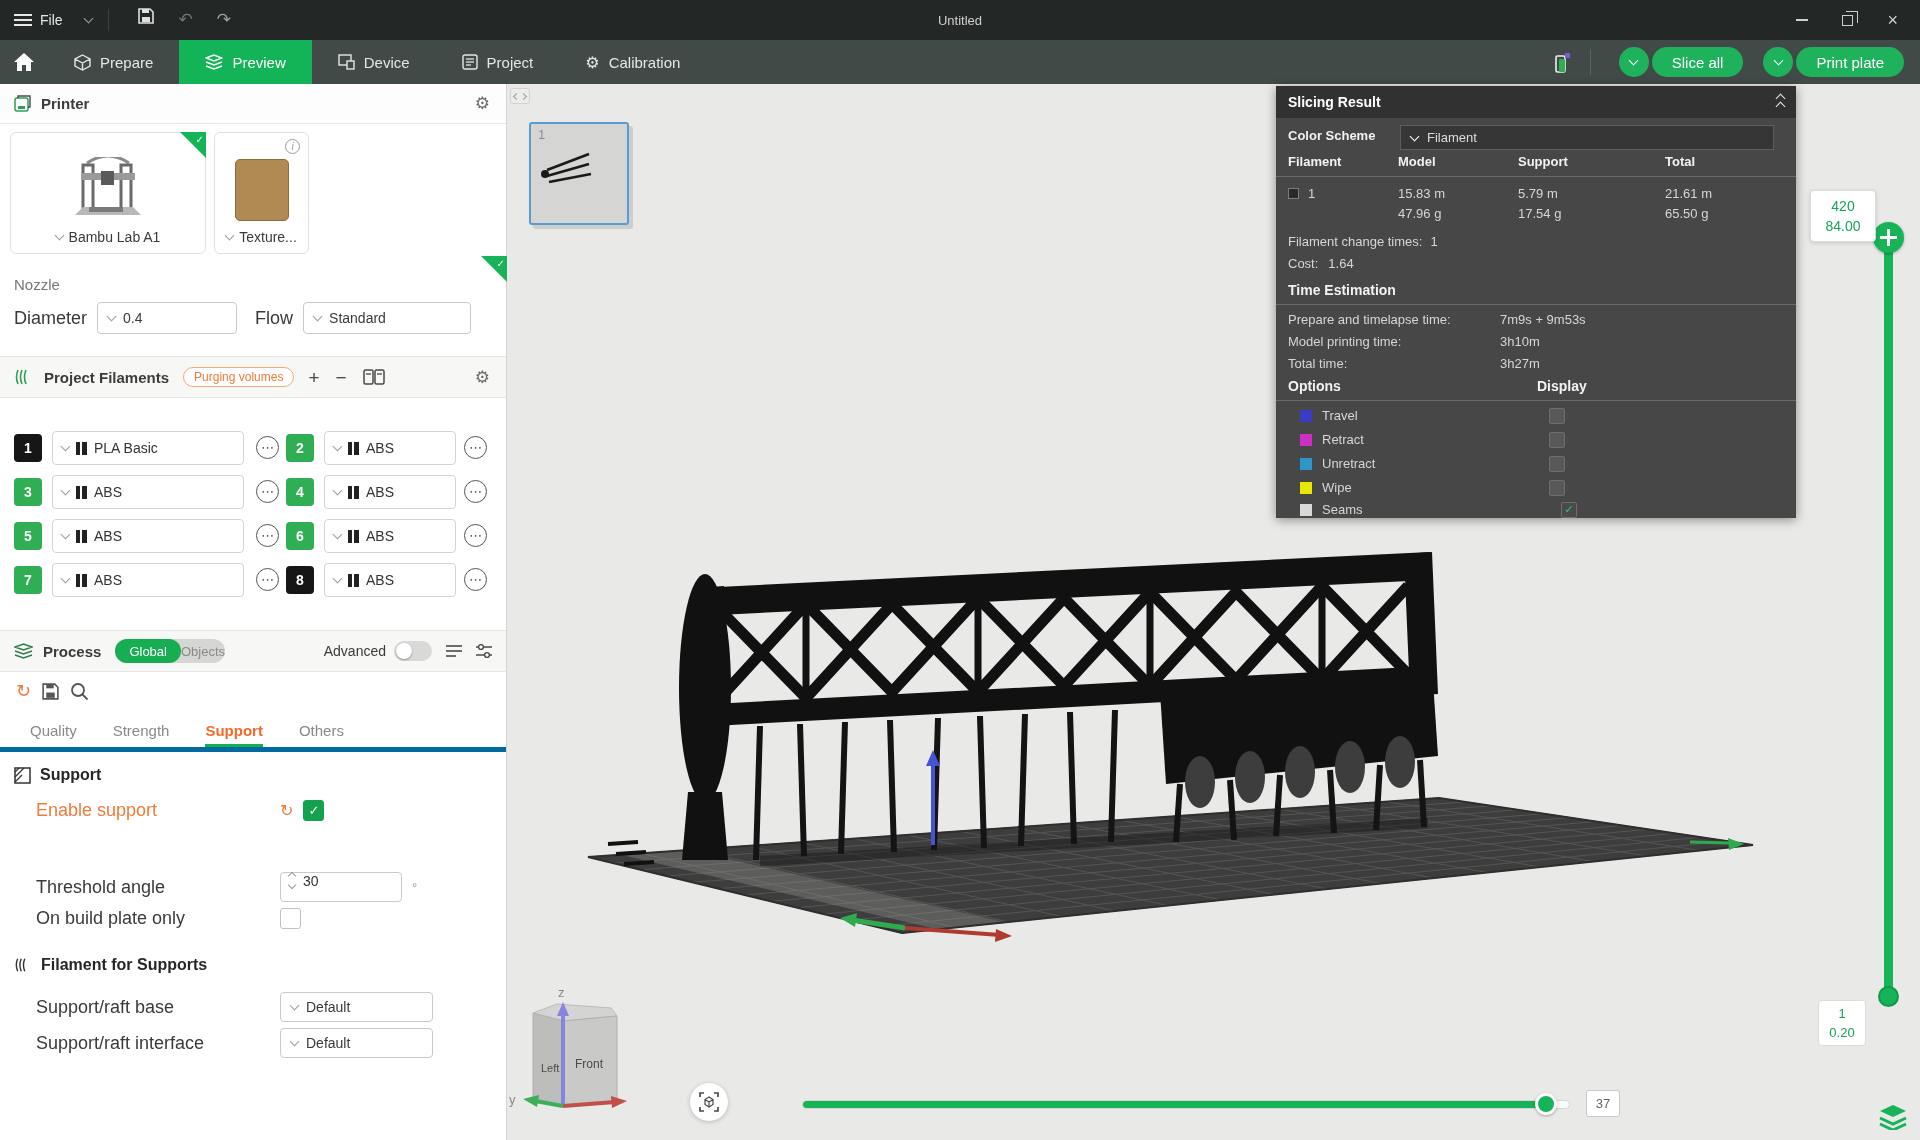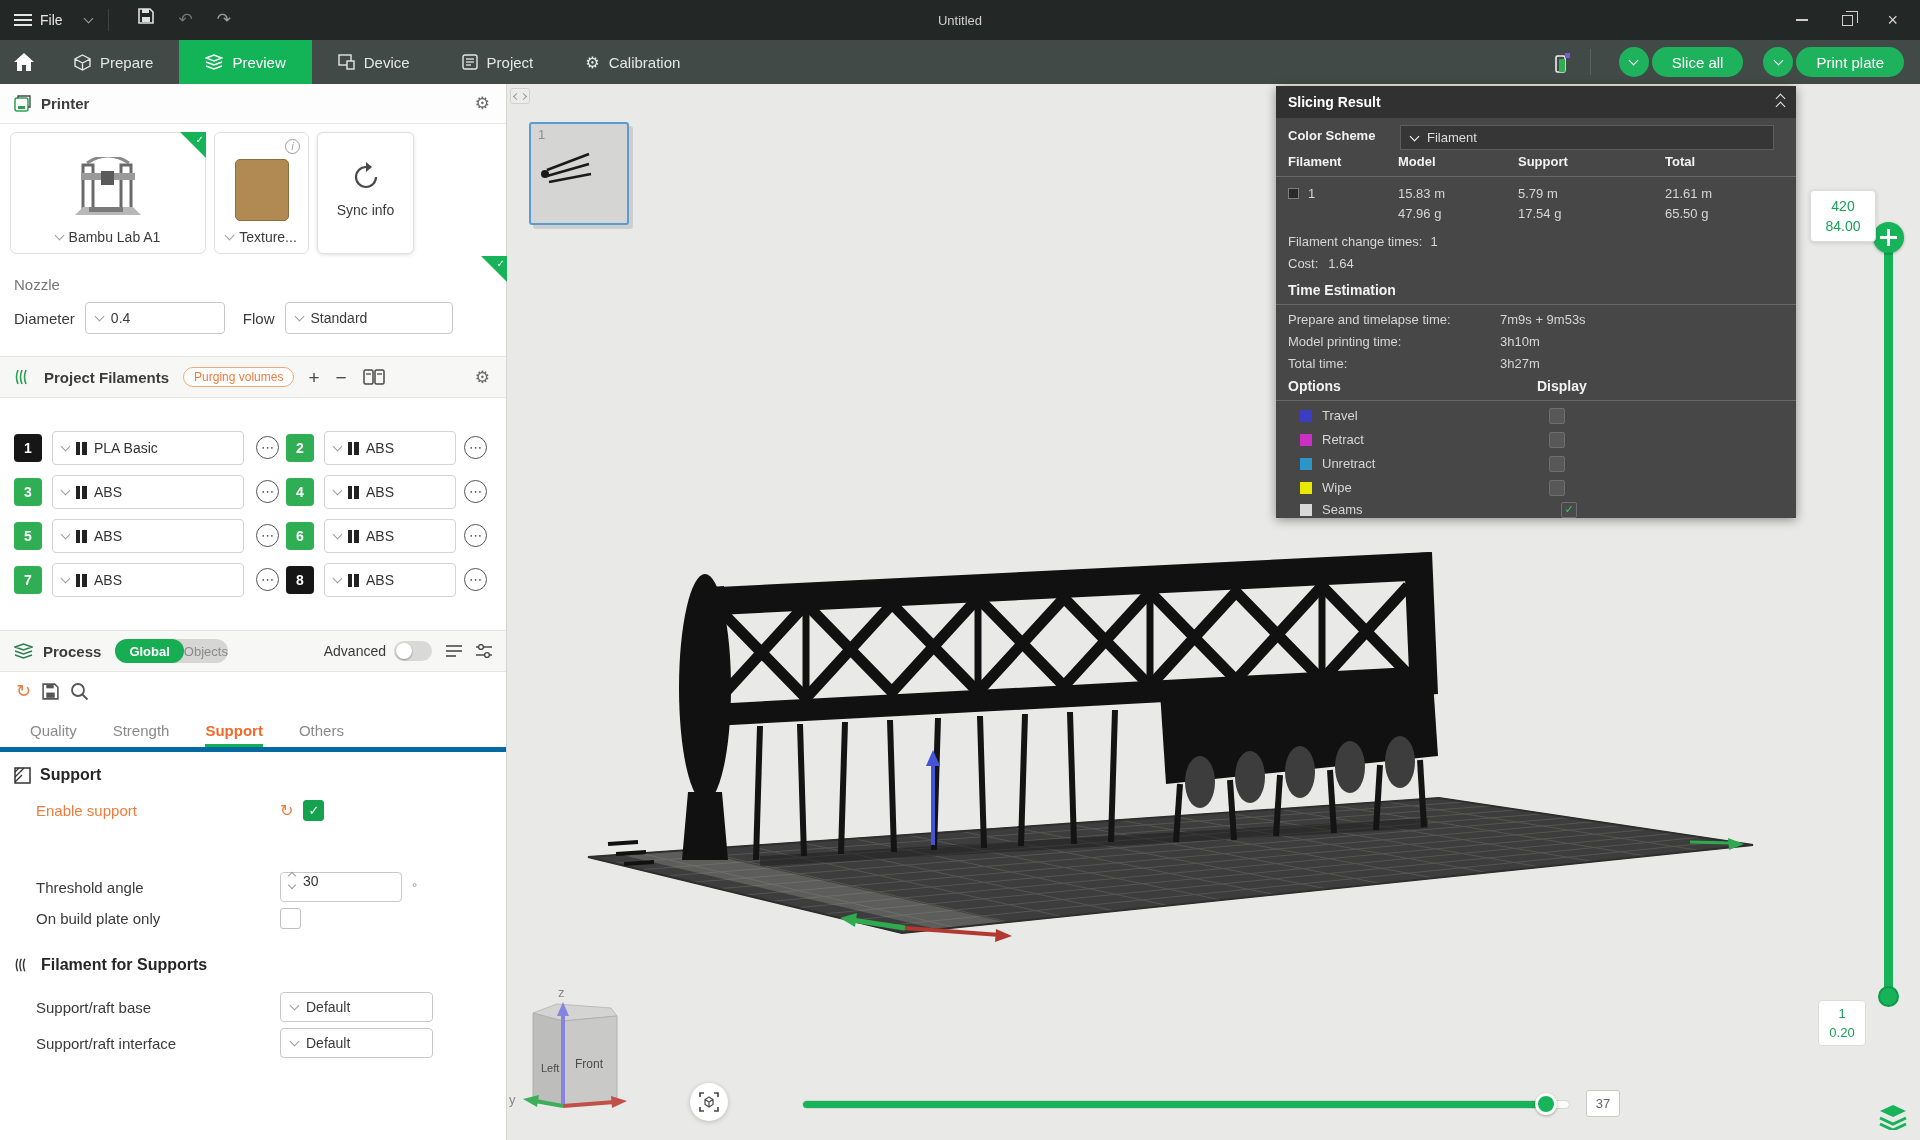--- a/index.html
+++ b/index.html
@@ -358,13 +358,6 @@
           <span>Texture...</span>
         </div>
       </div>
-      <div class="card btn">
-        <svg width="34" height="34" viewBox="0 0 34 34">
-          <path d="M27 17 A10 10 0 1 1 17 7" fill="none" stroke="#4a4a4a" stroke-width="2.2"></path>
-          <polygon points="17,2 17,12 23,7" fill="#4a4a4a"></polygon>
-        </svg>
-        <span style="font-size:14px;color:#3a3a3a">Sync info</span>
-      </div>
     </div>
 
     <div class="corner-check noz" style="left:481px;top:172px">

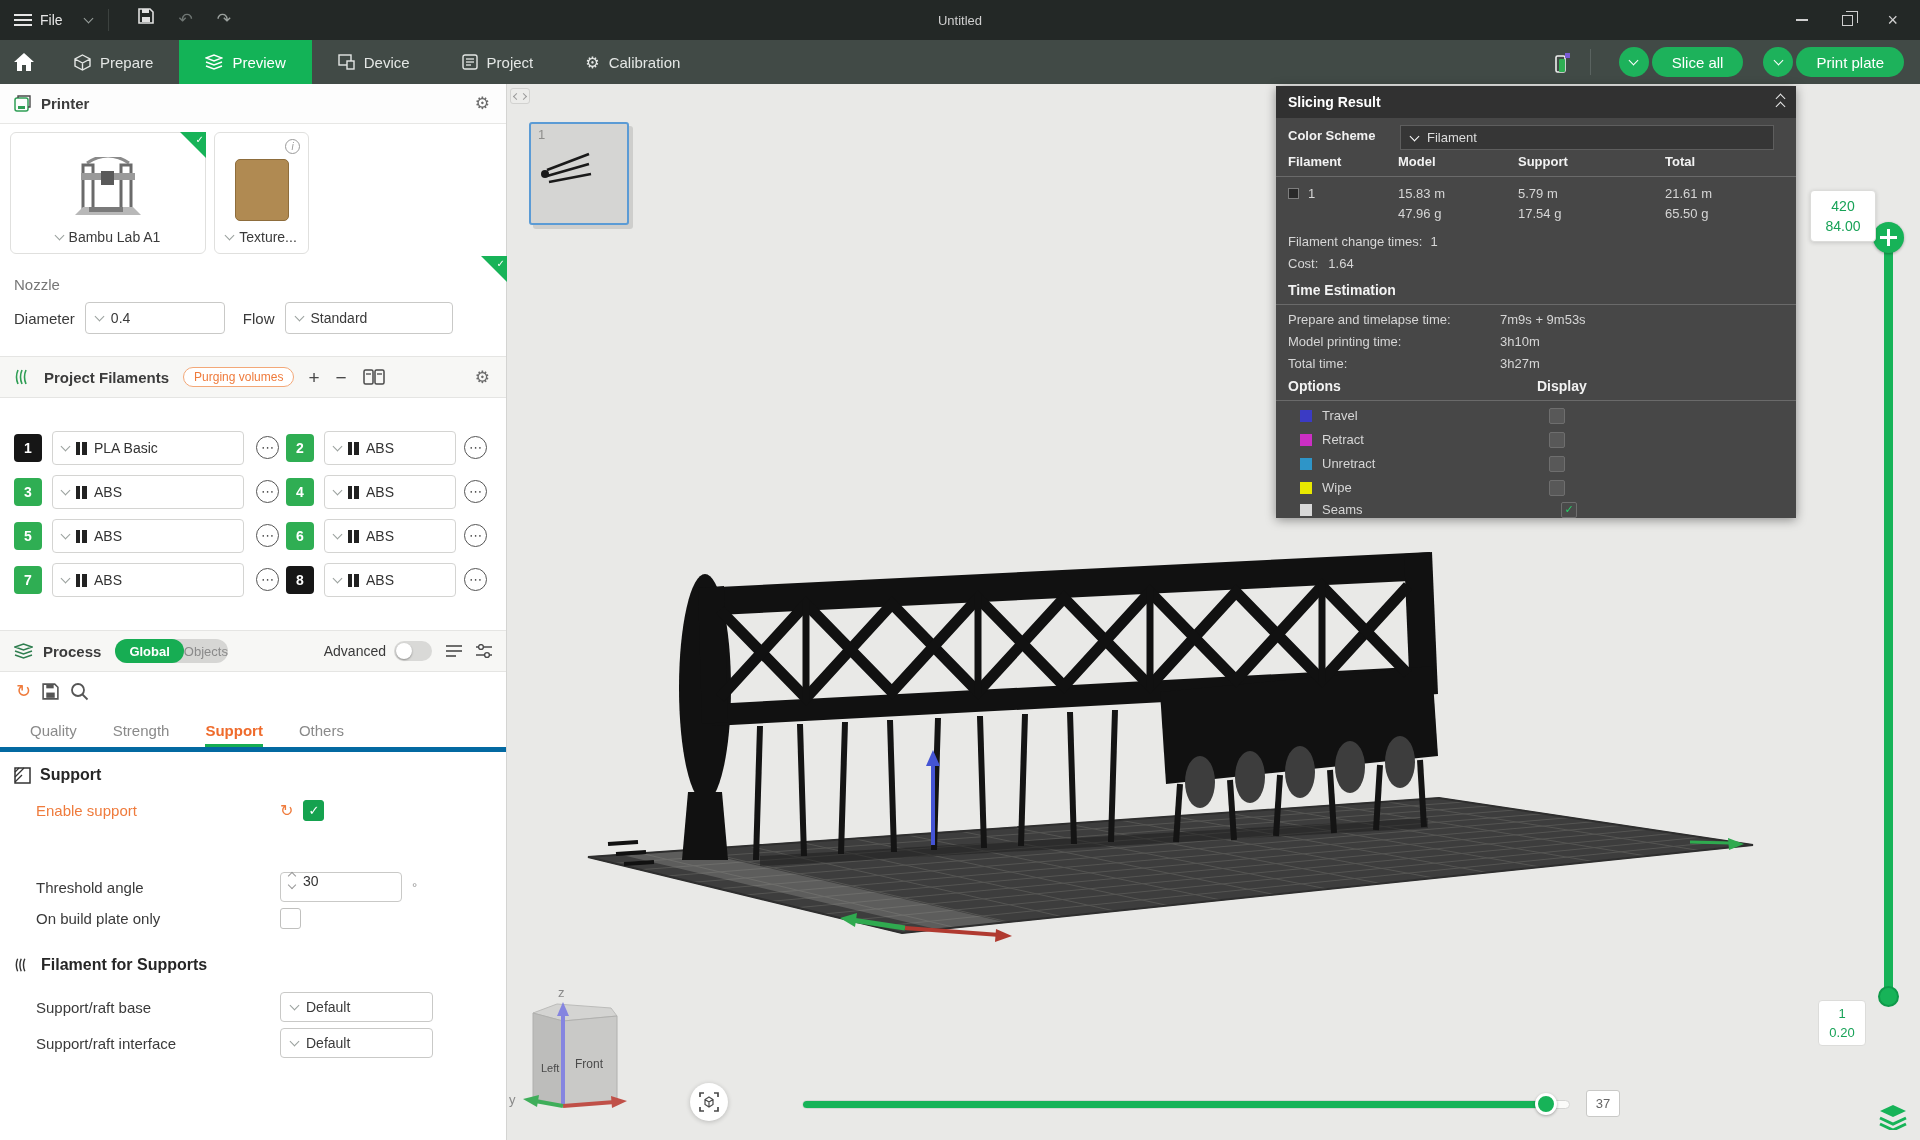--- a/index.html
+++ b/index.html
@@ -51,7 +51,7 @@
   .info-circ{position:absolute;right:8px;top:6px;width:15px;height:15px;border:1.3px solid #9a9a9a;border-radius:50%;color:#9a9a9a;font-size:10px;display:flex;align-items:center;justify-content:center;font-style:italic;}
   .nozzle-label{position:absolute;left:14px;top:192px;font-size:15px;color:#777;}
   .corner-check.noz{top:172px;right:0;position:absolute;}
-  .row-label{font-size:15px;color:#3a3a3a;}
+  .row-label{font-size:18px;color:#3a3a3a;}
   .input{height:32px;border:1px solid #c9c9c7;border-radius:4px;display:flex;align-items:center;gap:8px;padding:0 10px;font-size:14px;color:#3a3a3a;background:#fff;}
   .noz-row{position:absolute;left:14px;top:218px;display:flex;align-items:center;gap:10px;}
   .strip{position:absolute;left:0;width:100%;height:42px;background:#f7f7f5;border-top:1px solid #e5e5e3;border-bottom:1px solid #e5e5e3;display:flex;align-items:center;padding:0 14px;}

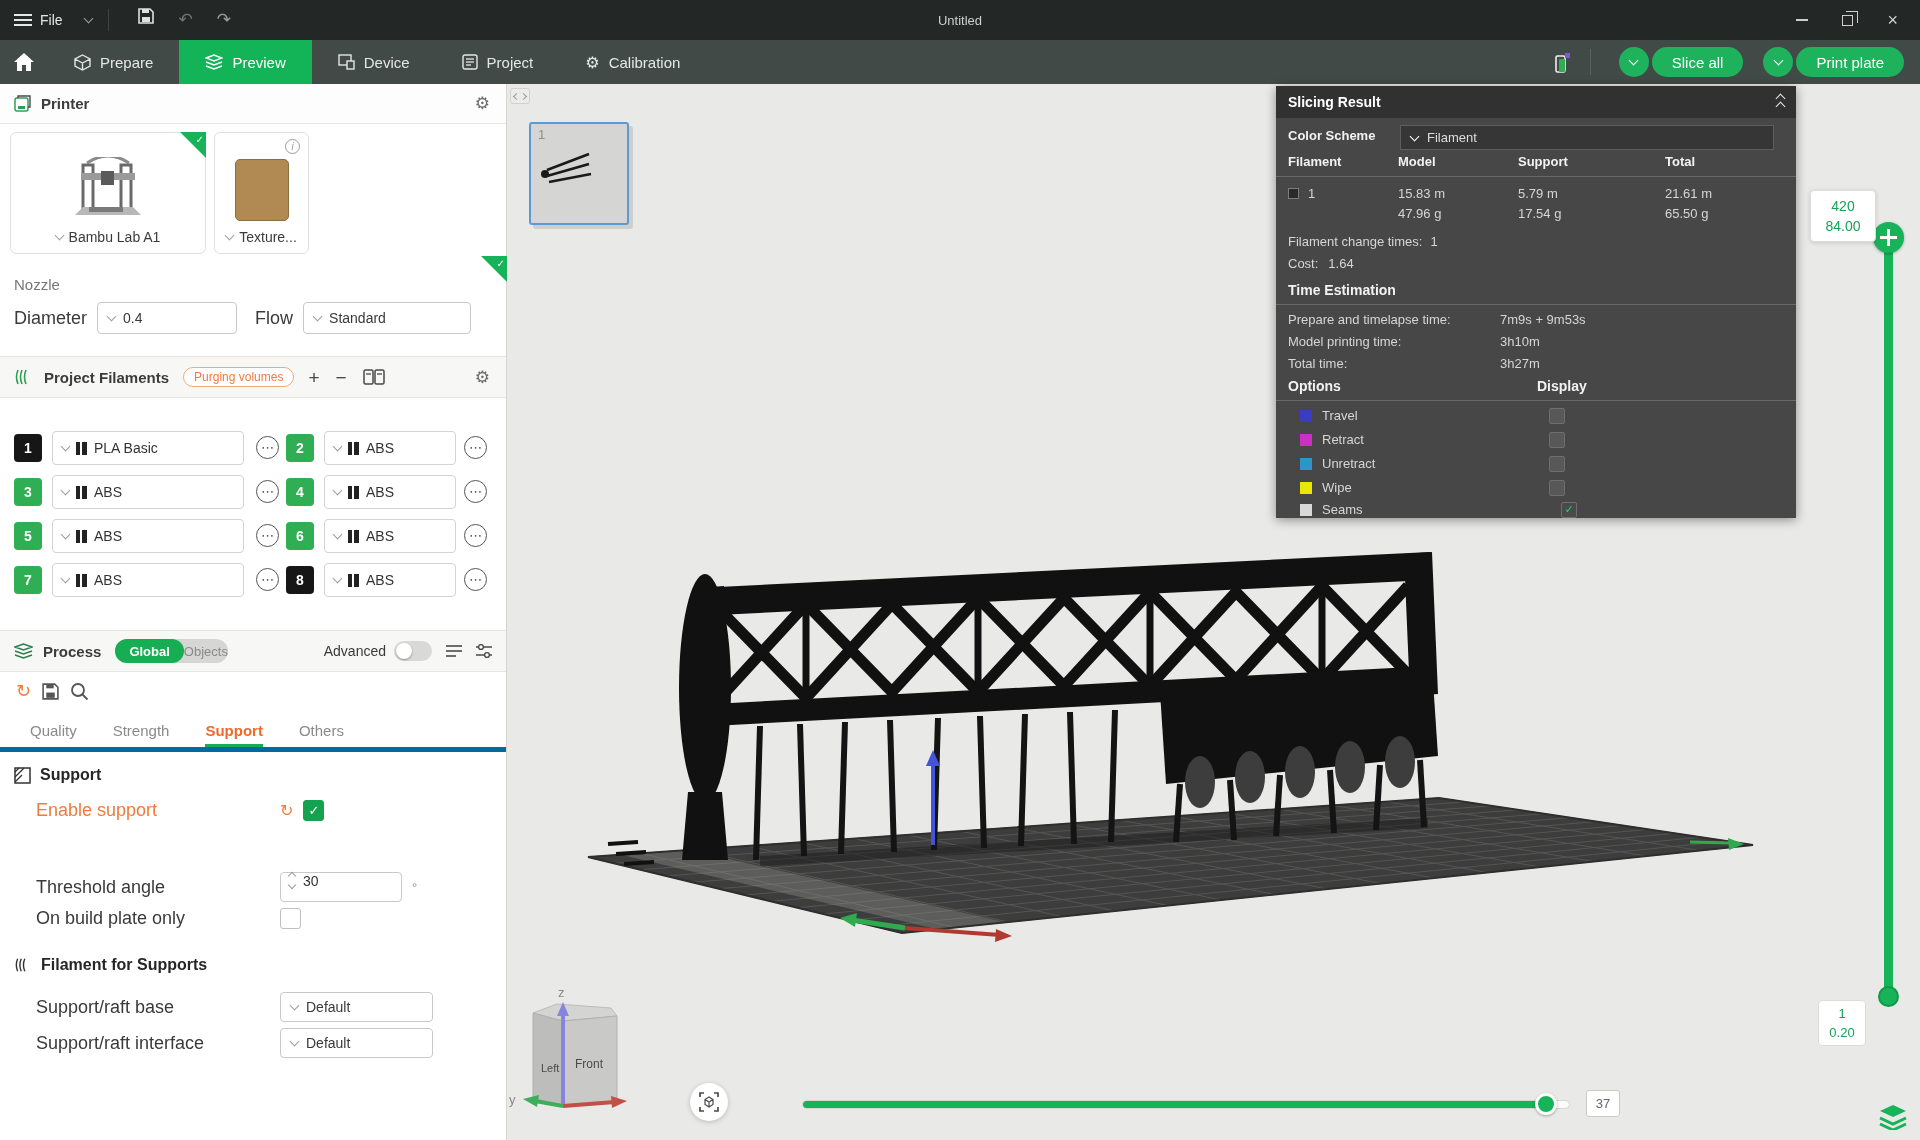--- a/index.html
+++ b/index.html
@@ -65,7 +65,7 @@
   .spool::after{content:"";position:absolute;left:4px;top:0;width:2px;height:13px;background:#fff;}
   .ellipsis{position:absolute;top:6px;width:23px;height:23px;border:1.4px solid #555;border-radius:50%;color:#555;font-size:13px;display:flex;align-items:center;justify-content:center;}
   .seg{display:flex;background:#d6d6d4;border-radius:12px;margin-left:14px;height:24px;align-items:center;}
-  .seg .on{background:#17ad53;color:#fff;border-radius:12px;padding:2px 14px;font-size:13px;font-weight:bold;height:24px;display:flex;align-items:center;}
+  .seg .on{background:#17ad53;color:#fff;border-radius:12px;padding:2px 14px;font-size:13px;font-weight:normal;height:24px;display:flex;align-items:center;}
   .seg .off{color:#8a8a8a;padding:2px 0;font-size:13px;}
   .toggle{width:38px;height:20px;border-radius:10px;background:#d9d9d7;position:relative;}
   .toggle::after{content:"";position:absolute;width:16px;height:16px;border-radius:50%;background:#fff;top:2px;left:2px;box-shadow:0 1px 2px rgba(0,0,0,.35);}

